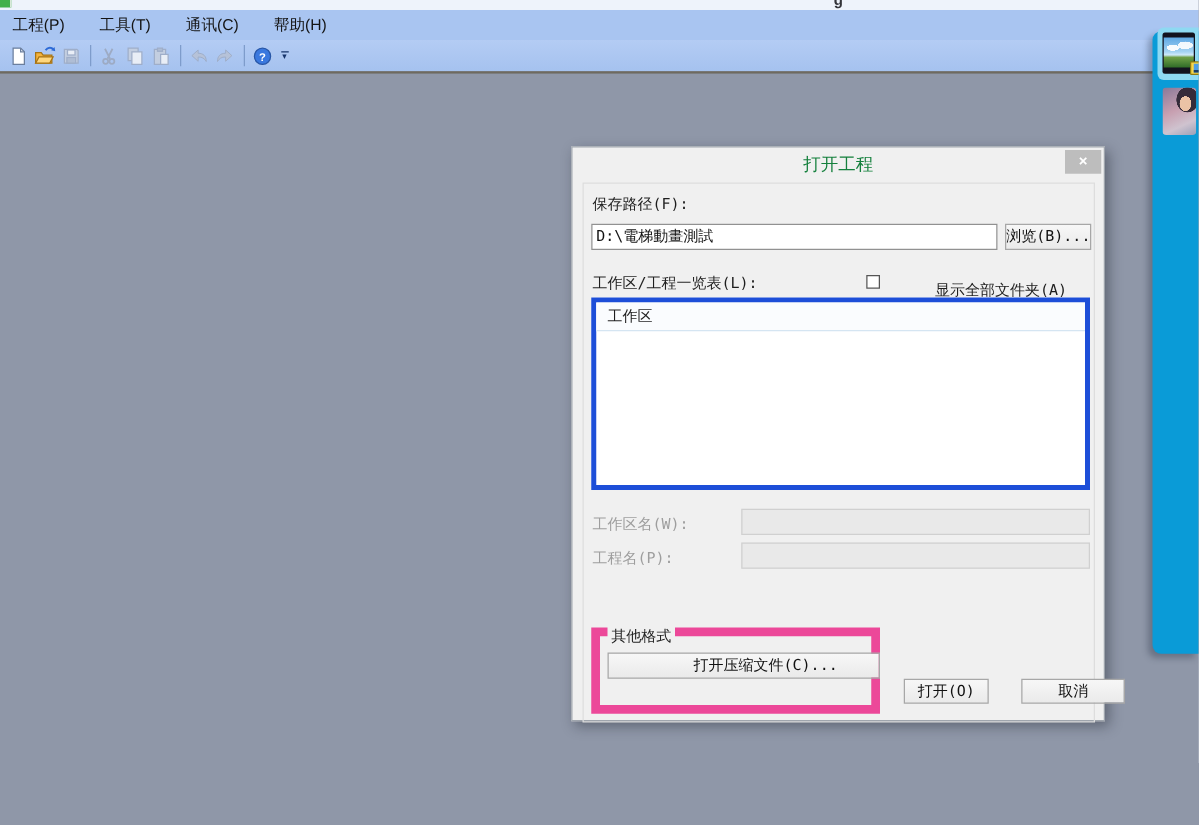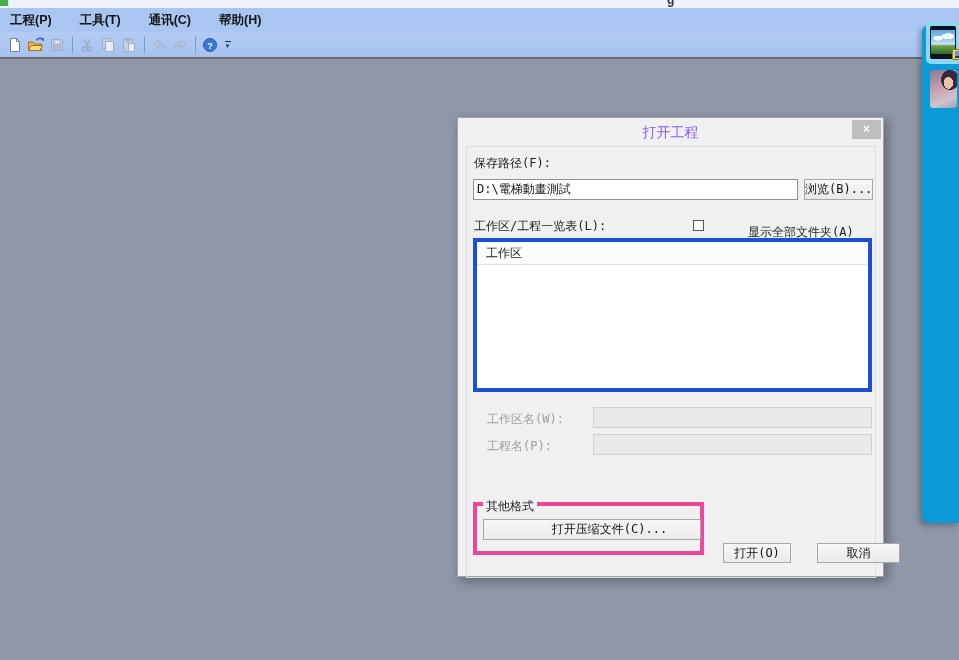--- a/index.html
+++ b/index.html
@@ -12,7 +12,7 @@
   .title-fragment{position:absolute;left:667px;top:0;height:8px;width:14px;overflow:hidden;color:#33343a;font:600 12px "Liberation Sans",sans-serif;}
   .title-fragment span{position:relative;top:-7px;}
   .menubar{position:absolute;left:0;top:8px;width:959px;height:24px;background:#a9c5f1;display:flex;align-items:center;padding-left:3px;box-sizing:border-box;}
-  .menu-item{font-size:12.5px;color:#141414;padding:3px 7px;margin-right:14px;cursor:default;font-weight:bold;}
+  .menu-item{font-size:12.5px;color:#141414;padding:3px 7px;margin-right:14px;cursor:default;}
   .toolbar{position:absolute;left:0;top:32px;width:959px;height:25px;background:linear-gradient(#b4ccf4,#a5c2ef);display:flex;align-items:center;padding-left:5px;box-sizing:border-box;}
   .tb-btn{width:20px;height:20px;display:flex;align-items:center;justify-content:center;margin-right:1px;}
   .tb-sep{width:1px;height:17px;background:#7e9ccb;margin:0 4px;}

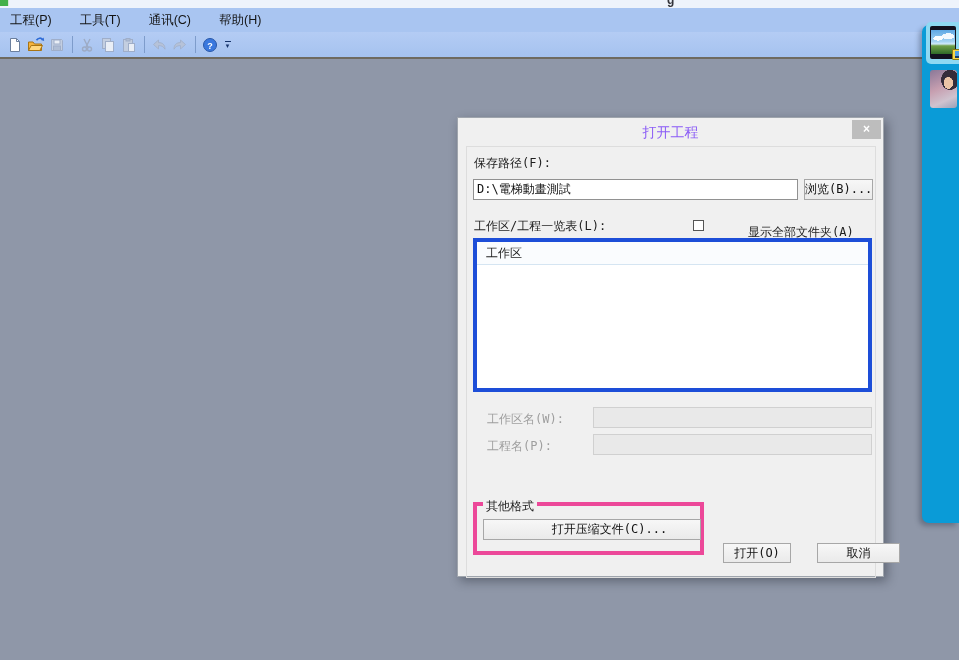--- a/index.html
+++ b/index.html
@@ -41,7 +41,7 @@
 
   
   .dialog{position:absolute;left:457px;top:117px;width:427px;height:460px;background:#f0f0f0;border:1px solid #9fa5ad;box-sizing:border-box;box-shadow:3px 4px 10px rgba(20,25,35,.4);font-family:"DejaVu Sans Mono",monospace;}
-  .dlg-title{position:absolute;left:0;top:0;width:100%;height:28px;text-align:center;line-height:28px;font-size:14px;color:#8b5cf6;}
+  .dlg-title{position:absolute;left:0;top:0;width:100%;height:28px;text-align:center;line-height:28px;font-size:14px;color:#15803d;}
   .dlg-close{position:absolute;left:394px;top:2px;width:29px;height:19px;background:#bdbdbd;color:#fff;font:bold 12px "Liberation Sans",sans-serif;text-align:center;line-height:19px;cursor:default;}
   .content-frame{position:absolute;left:8px;top:28px;width:408px;height:430px;border:1px solid #dddddd;pointer-events:none;}
   .lbl{position:absolute;font-size:12px;color:#1e1e1e;white-space:nowrap;}

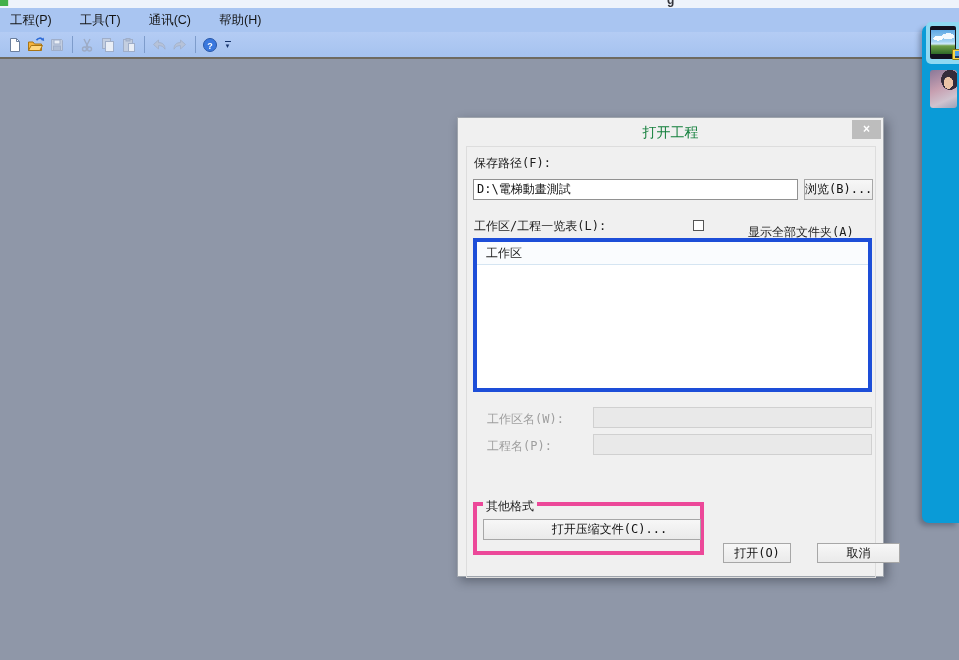--- a/index.html
+++ b/index.html
@@ -45,7 +45,7 @@
   .dlg-close{position:absolute;left:394px;top:2px;width:29px;height:19px;background:#bdbdbd;color:#fff;font:bold 12px "Liberation Sans",sans-serif;text-align:center;line-height:19px;cursor:default;}
   .content-frame{position:absolute;left:8px;top:28px;width:408px;height:430px;border:1px solid #dddddd;pointer-events:none;}
   .lbl{position:absolute;font-size:12px;color:#1e1e1e;white-space:nowrap;}
-  .lbl-disabled{color:#9e9e9e;margin-left:13px;}
+  .lbl-disabled{color:#9e9e9e;}
   .txt-input{position:absolute;height:21px;background:#fff;border:1px solid #919191;box-sizing:border-box;font:12px "DejaVu Sans Mono",monospace;padding:0 3px;color:#111;}
   .txt-input:disabled{background:#e9e9e9;border:1px solid #d0d0d0;}
   .btn{position:absolute;background:linear-gradient(#f7f7f7,#eaeaea);border:1px solid #a7a7a7;box-sizing:border-box;font:12px "DejaVu Sans Mono",monospace;color:#111;text-align:center;line-height:18px;white-space:nowrap;cursor:default;}

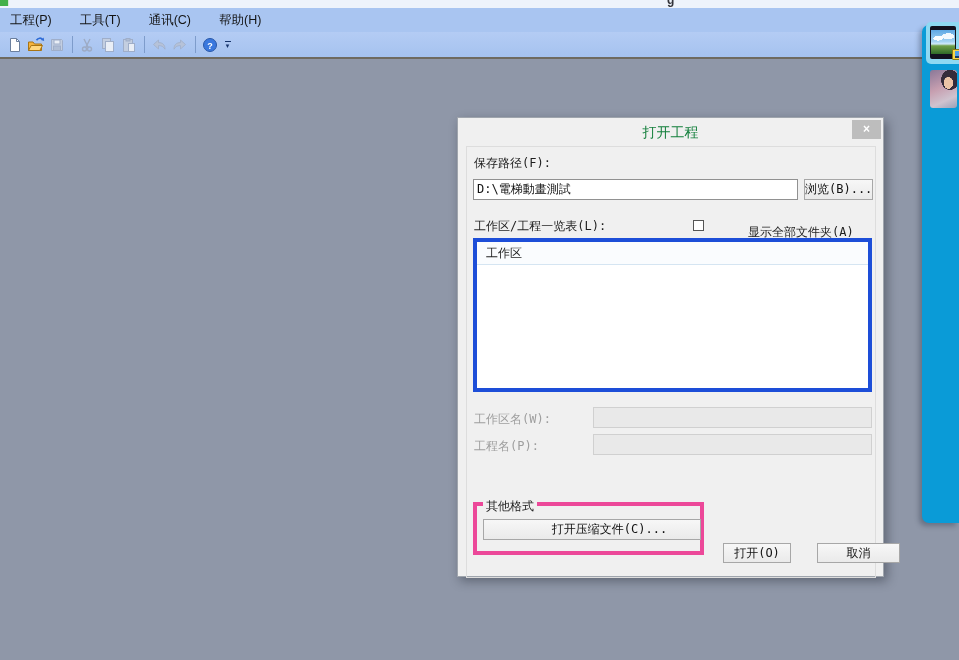--- a/index.html
+++ b/index.html
@@ -52,7 +52,7 @@
   .listbox{position:absolute;left:15px;top:120px;width:399px;height:154px;background:#fff;border:4px solid #1d4ed8;box-sizing:border-box;}
   .list-header{height:22px;line-height:22px;background:#fafcfe;border-bottom:1px solid #d5e5f2;font-size:12px;color:#1e1e1e;padding-left:9px;}
   .checkbox{position:absolute;left:235px;top:102px;width:11px;height:11px;background:#fff;border:1px solid #555;box-sizing:border-box;}
-  .groupbox{position:absolute;left:15px;top:384px;width:231px;height:53px;border:4px solid #ec4899;box-sizing:border-box;}
+  .groupbox{position:absolute;left:15px;top:384px;width:231px;height:69px;border:7px solid #ec4899;box-sizing:border-box;}
   .groupbox .legend{position:absolute;left:6px;top:-8px;background:#f0f0f0;padding:0 3px;font-size:12px;color:#1e1e1e;}
 </style>
 </head>

